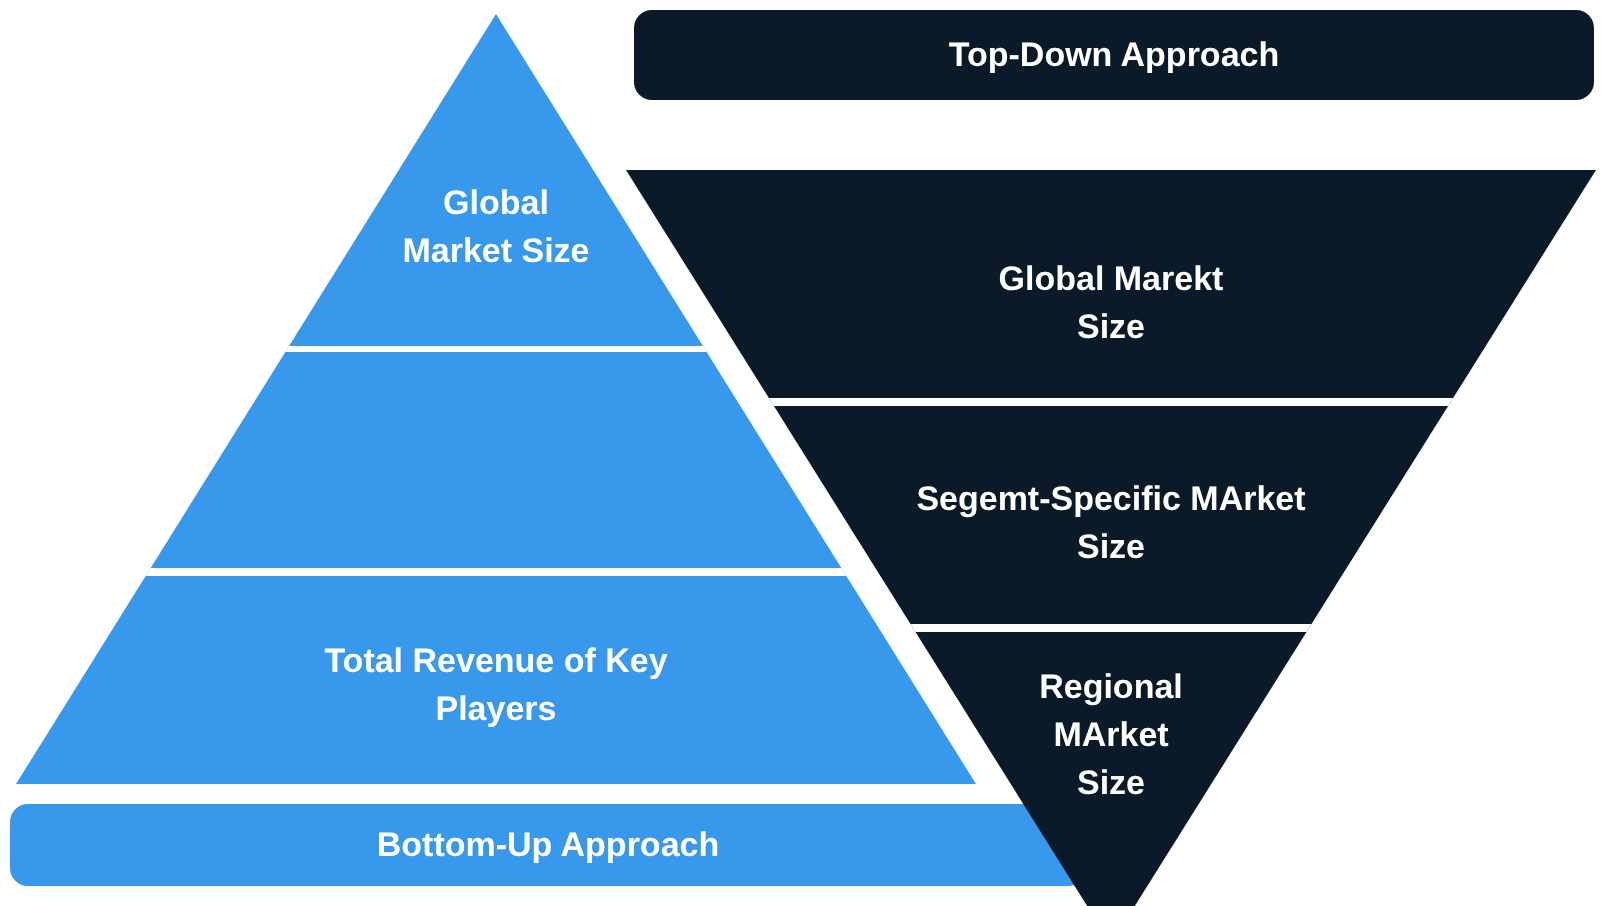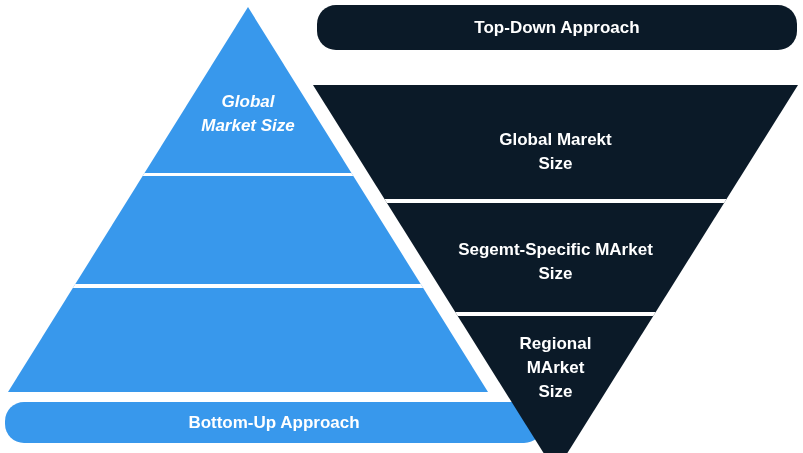--- a/index.html
+++ b/index.html
@@ -57,7 +57,7 @@
   .bar {
     position: absolute;
     display: flex; align-items: center; justify-content: center;
-    border-radius: 19px;
+    border-radius: 9px;
     color: var(--text);
     font-size: 17px;
     font-weight: bold;

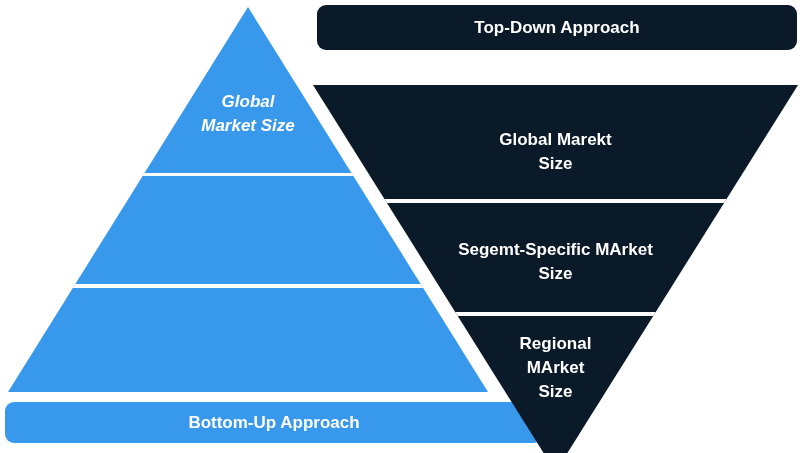--- a/index.html
+++ b/index.html
@@ -23,7 +23,6 @@
     left: 8px; top: 7px; width: 480px; height: 385px;
     background: var(--blue);
     clip-path: polygon(50% 0, 100% 100%, 0 100%);
-    font-style: italic;
   }
   .pyramid-down {
     left: 313px; top: 58px; width: 485px; height: 387px;

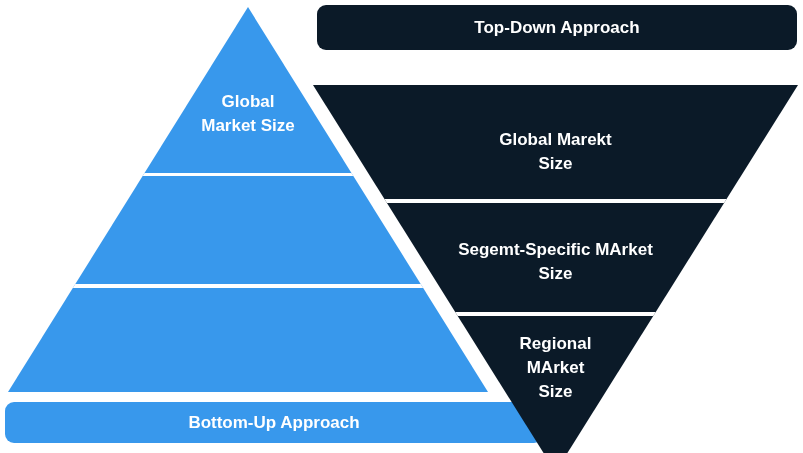--- a/index.html
+++ b/index.html
@@ -80,6 +80,8 @@
     <div class="divider divider-2"></div>
     <div class="tier-label tier-label-1">Global
 Market Size</div>
+    <div class="tier-label tier-label-3">Total Revenue of Key
+Players</div>
   </div>
 
   <div class="bar bar-bottom-up">

